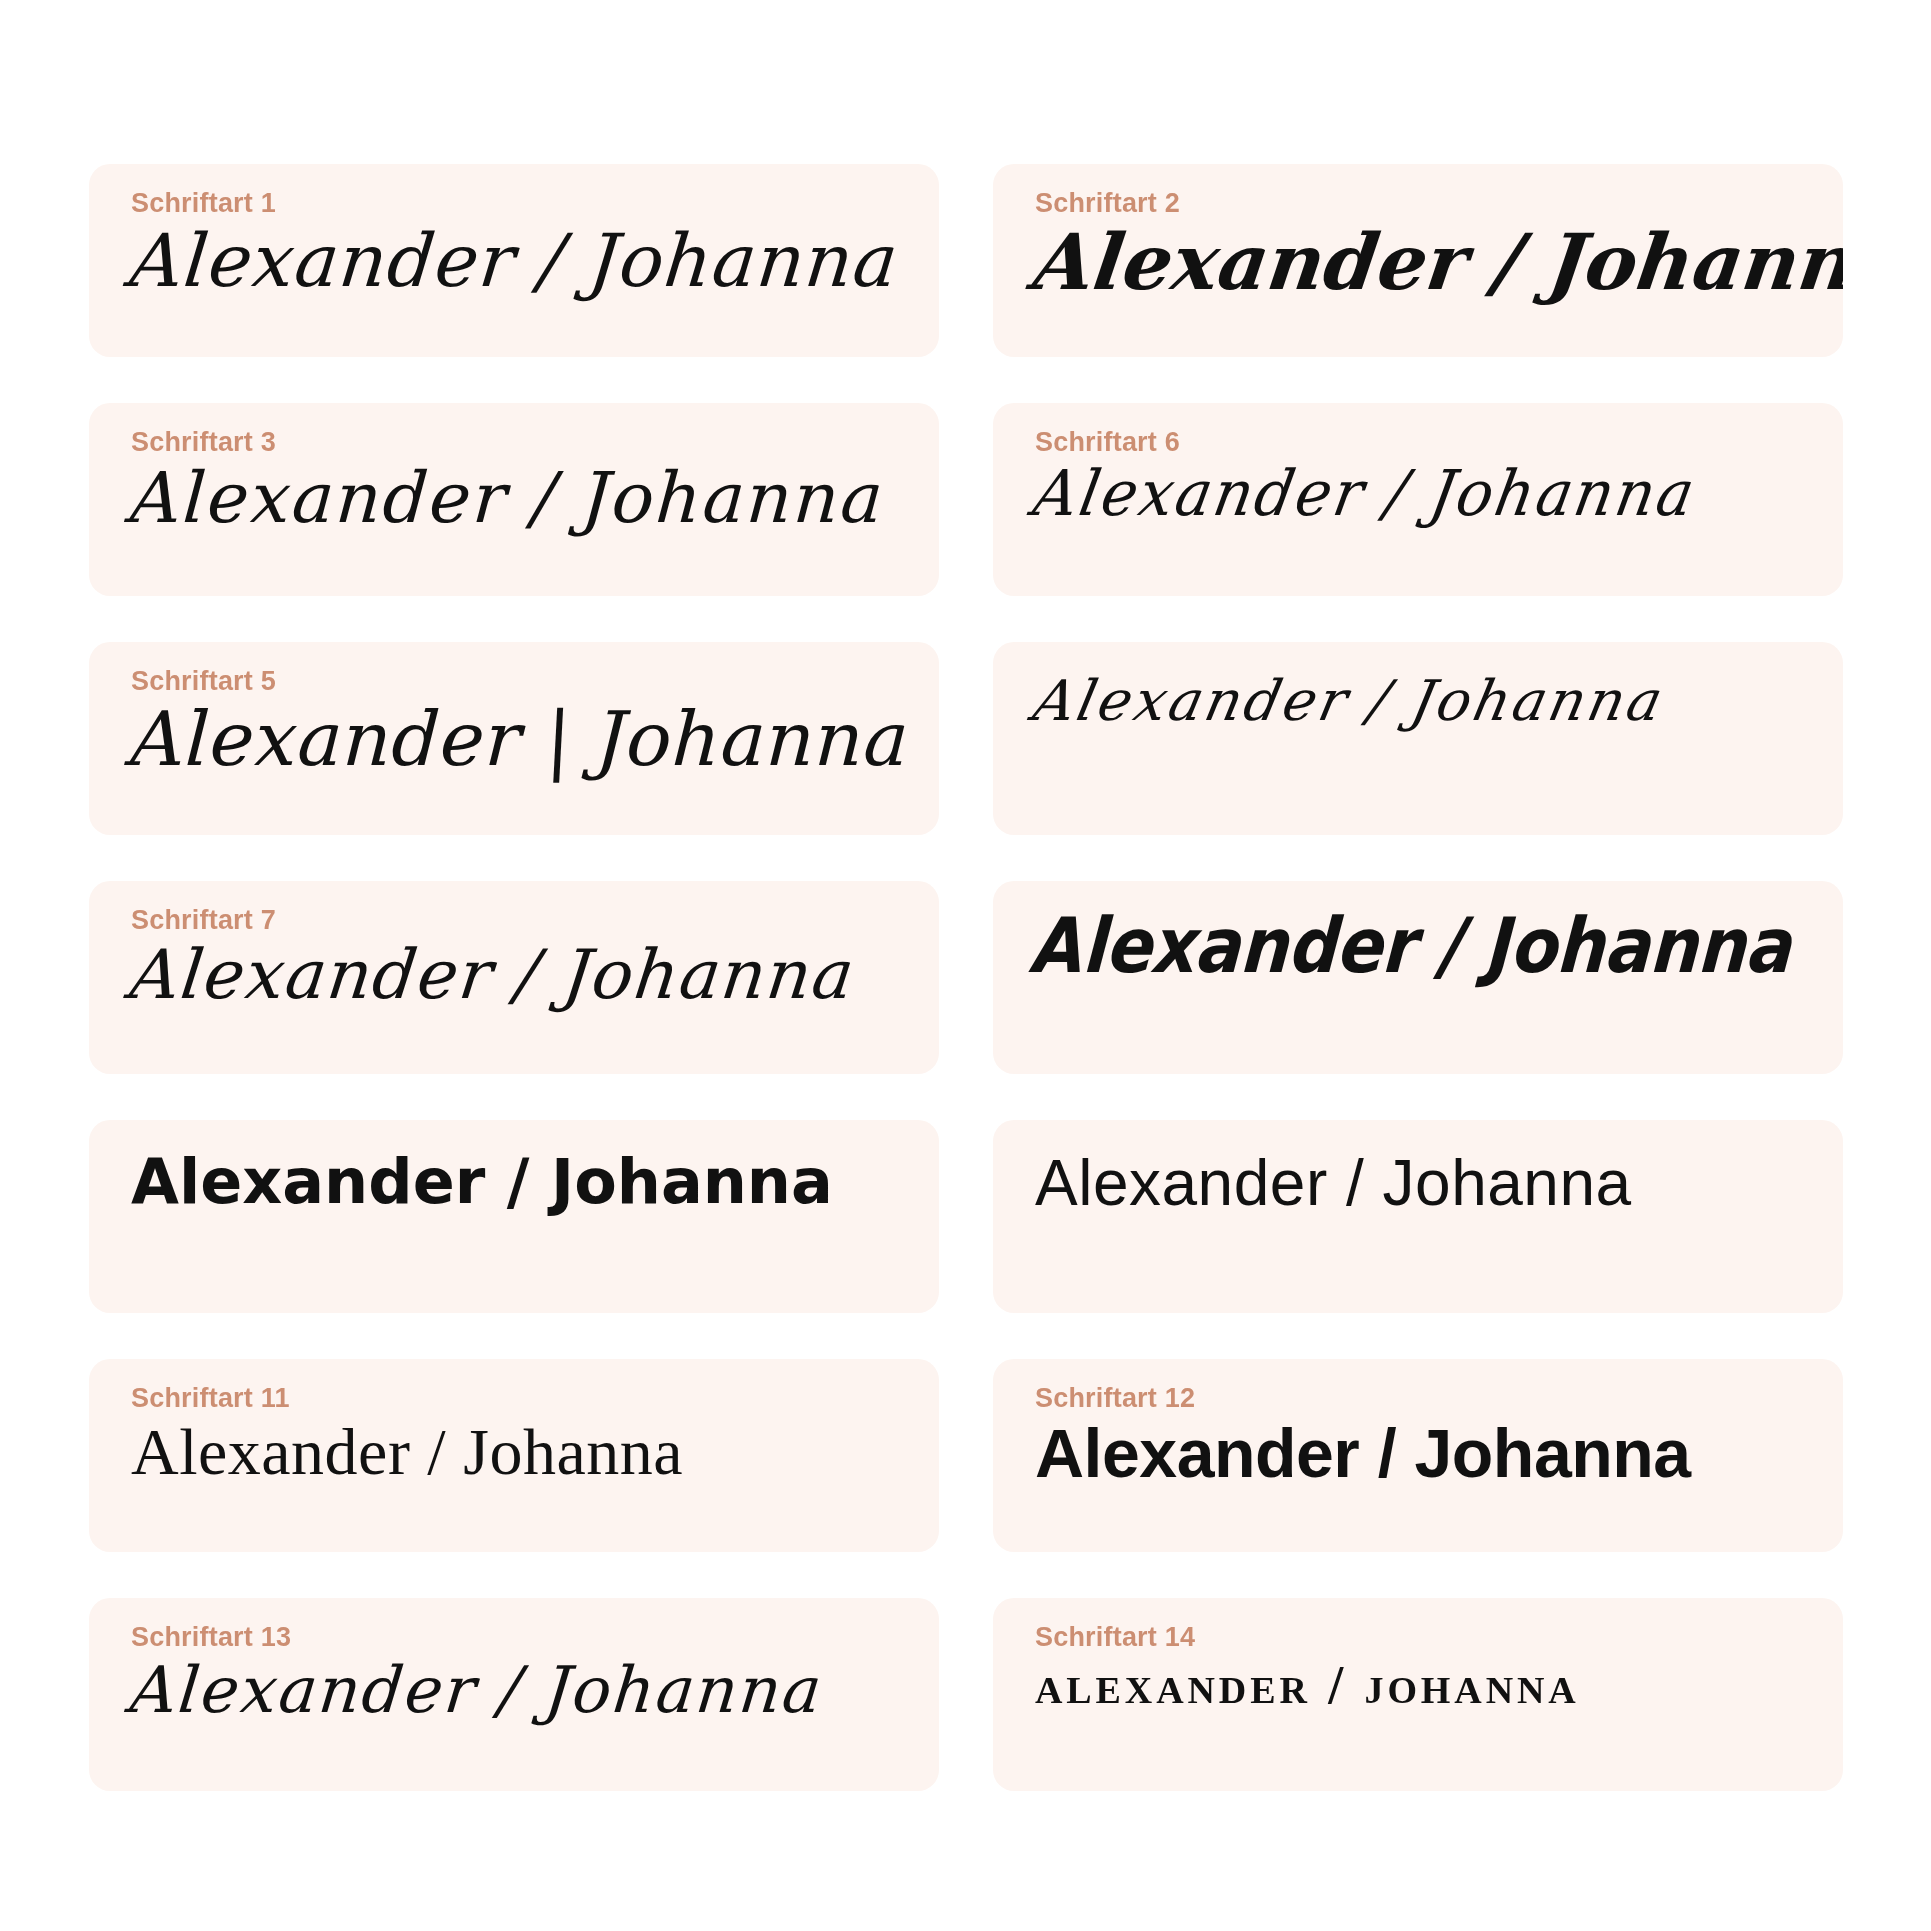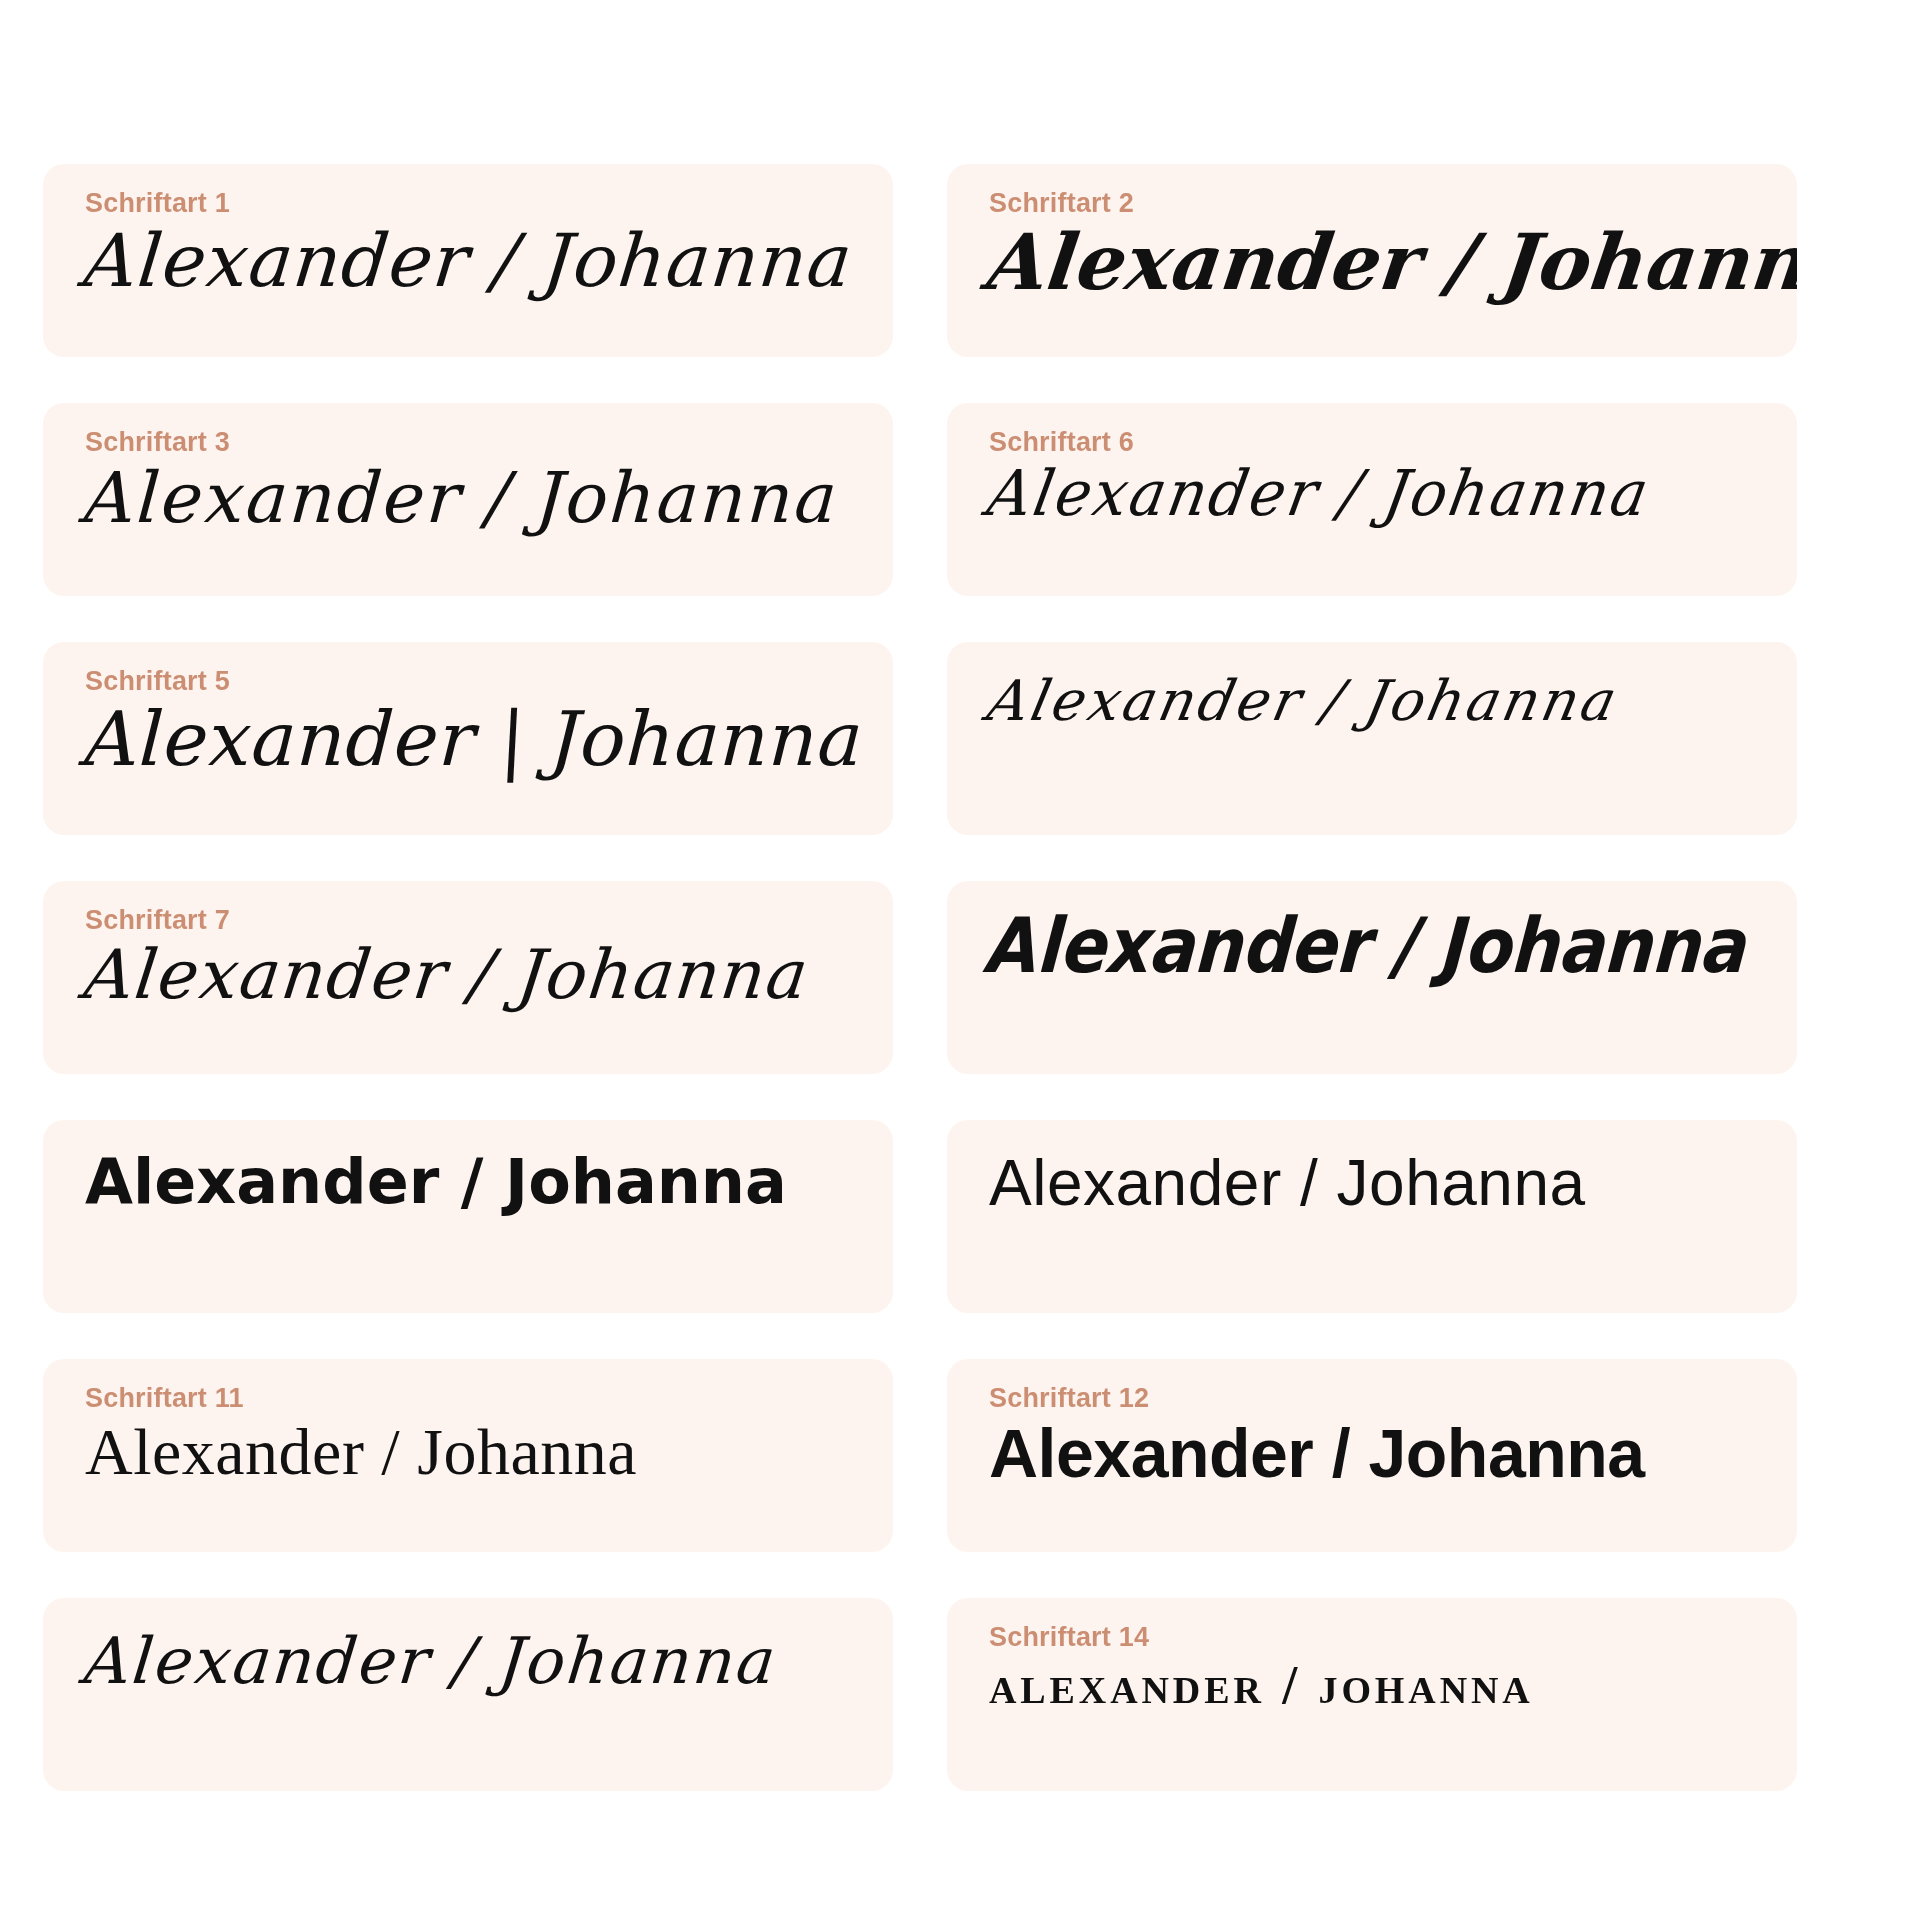--- a/index.html
+++ b/index.html
@@ -19,7 +19,7 @@
     width: 1897px;
     height: 1931px;
     background: #ffffff;
-    padding: 164px 89px 0 43px;
+    padding: 164px 89px 0 89px;
   }
 
   .grid {

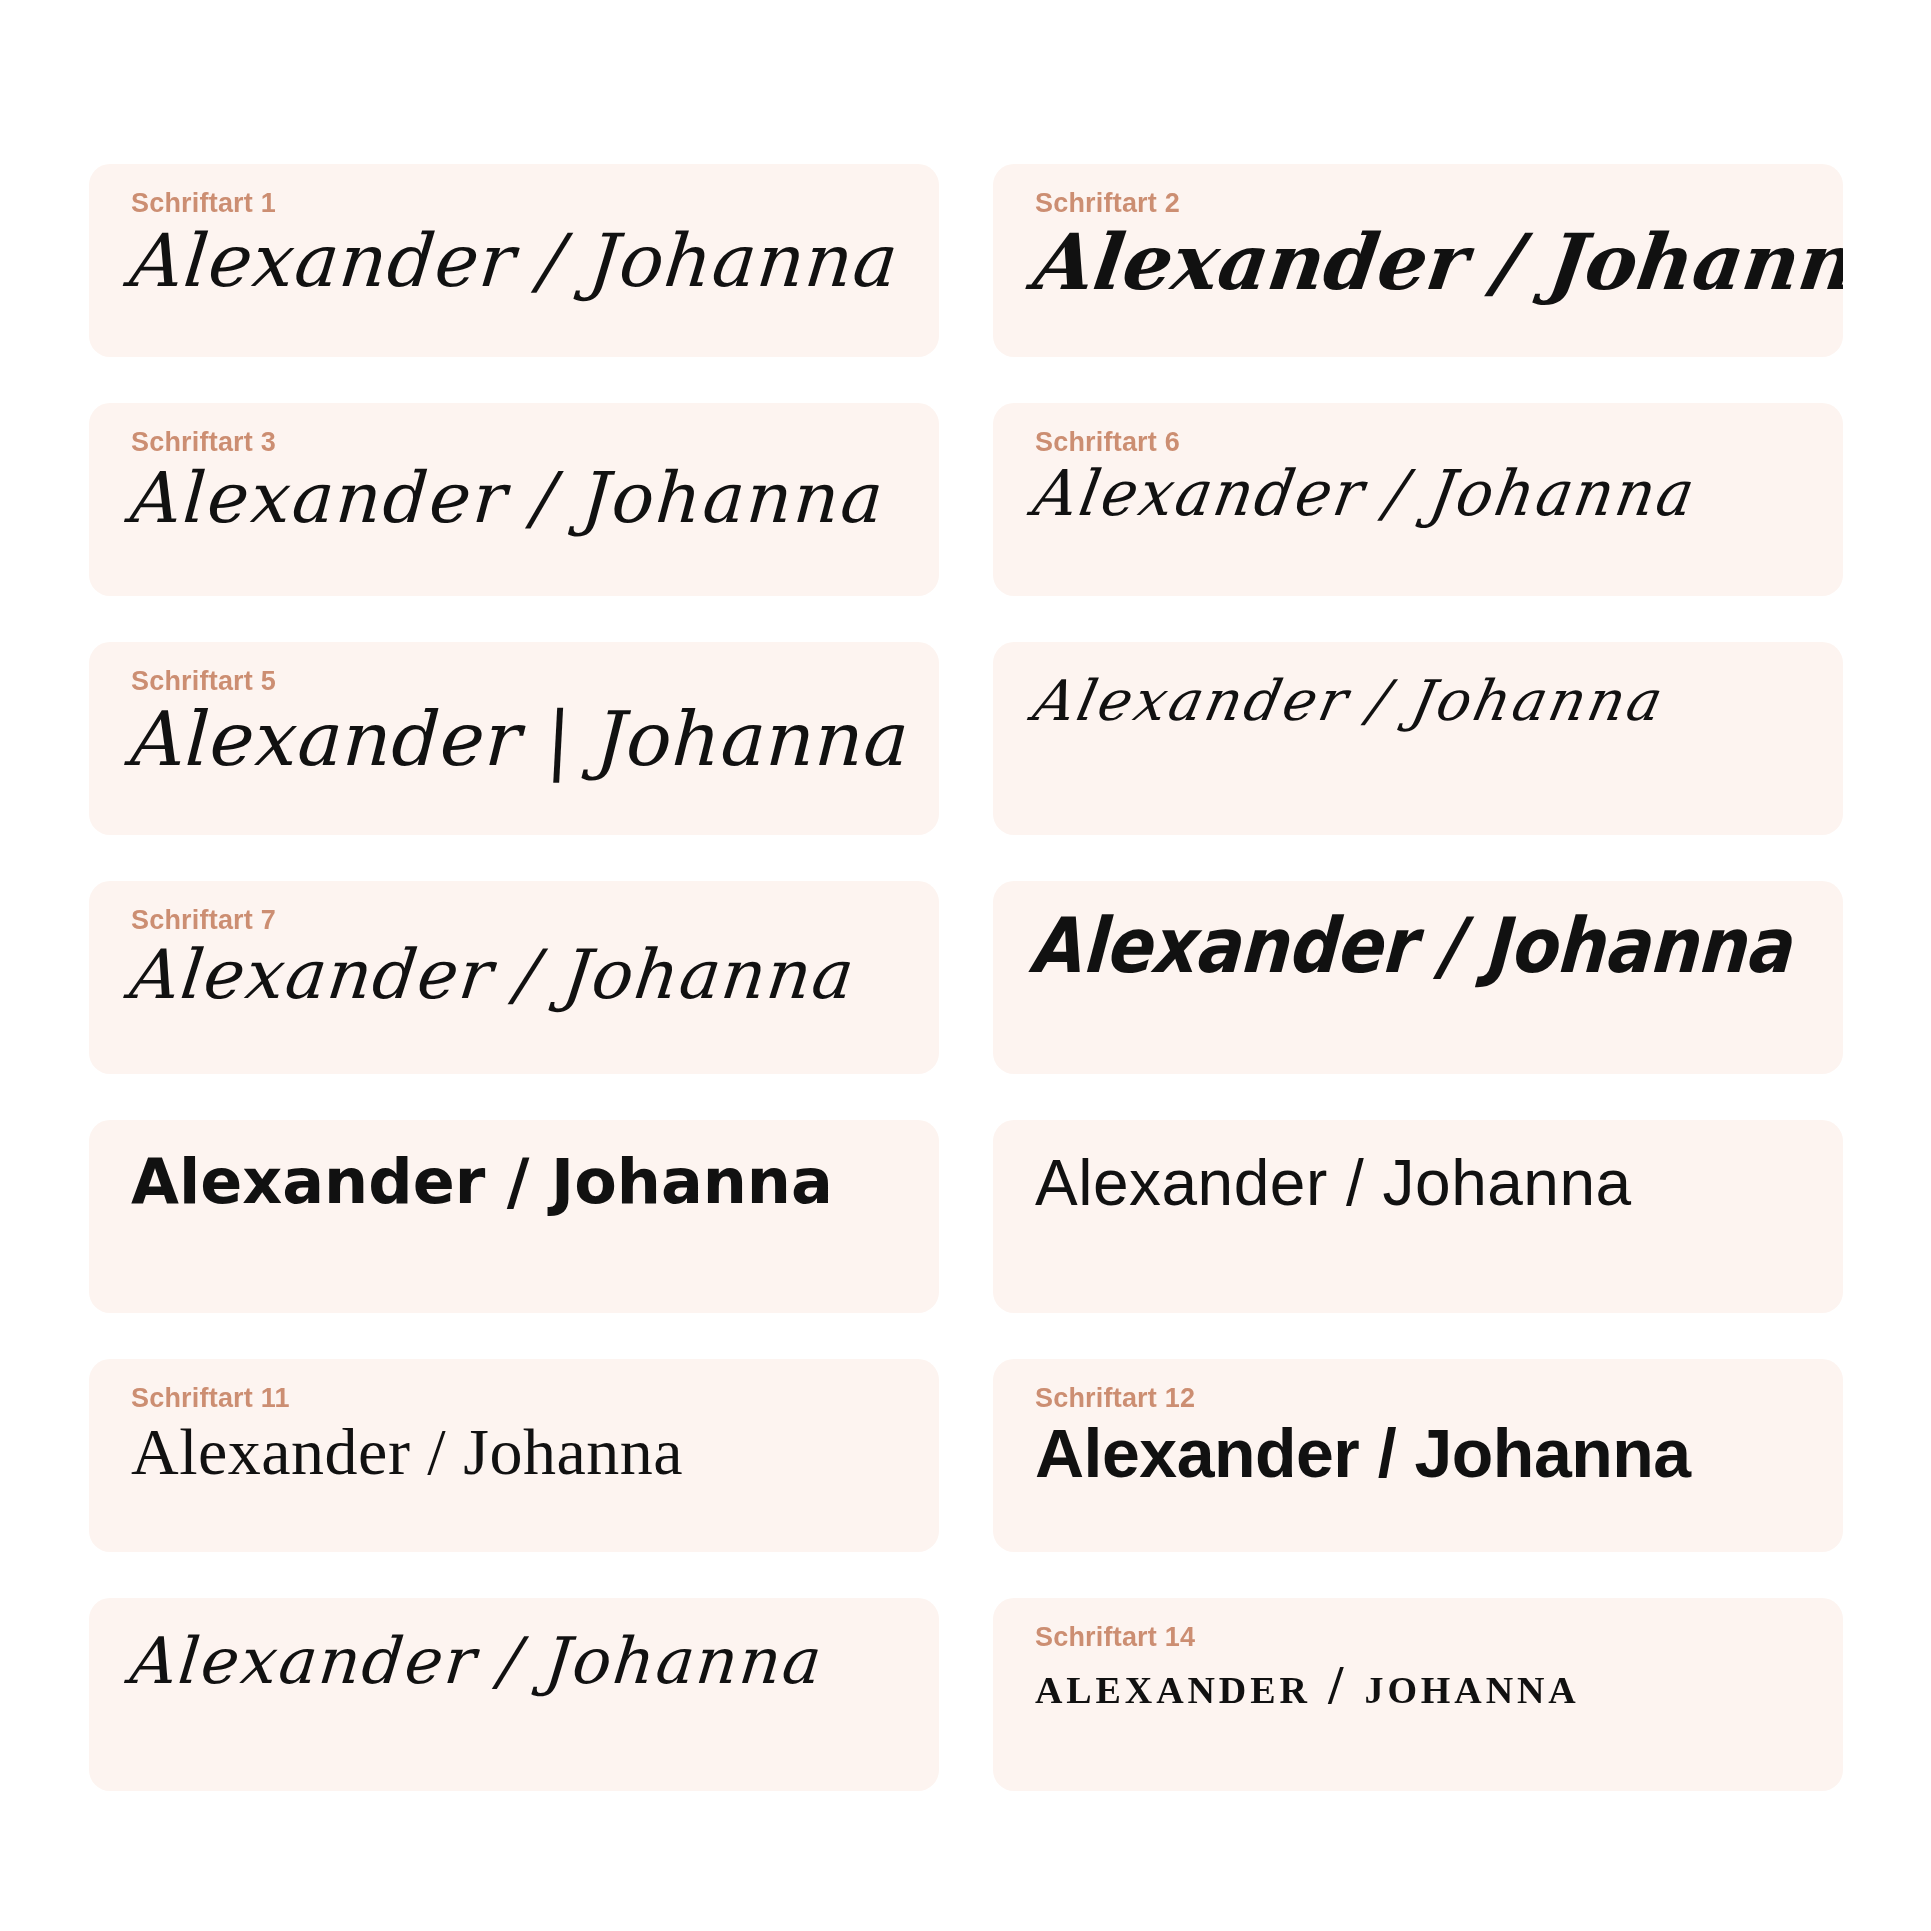--- a/index.html
+++ b/index.html
@@ -151,6 +151,7 @@
     </div>
 
     <div class="font-card">
+      <div class="card-label">Schriftart 13</div>
       <div class="card-sample s13">Alexander  /  Johanna</div>
     </div>
 

